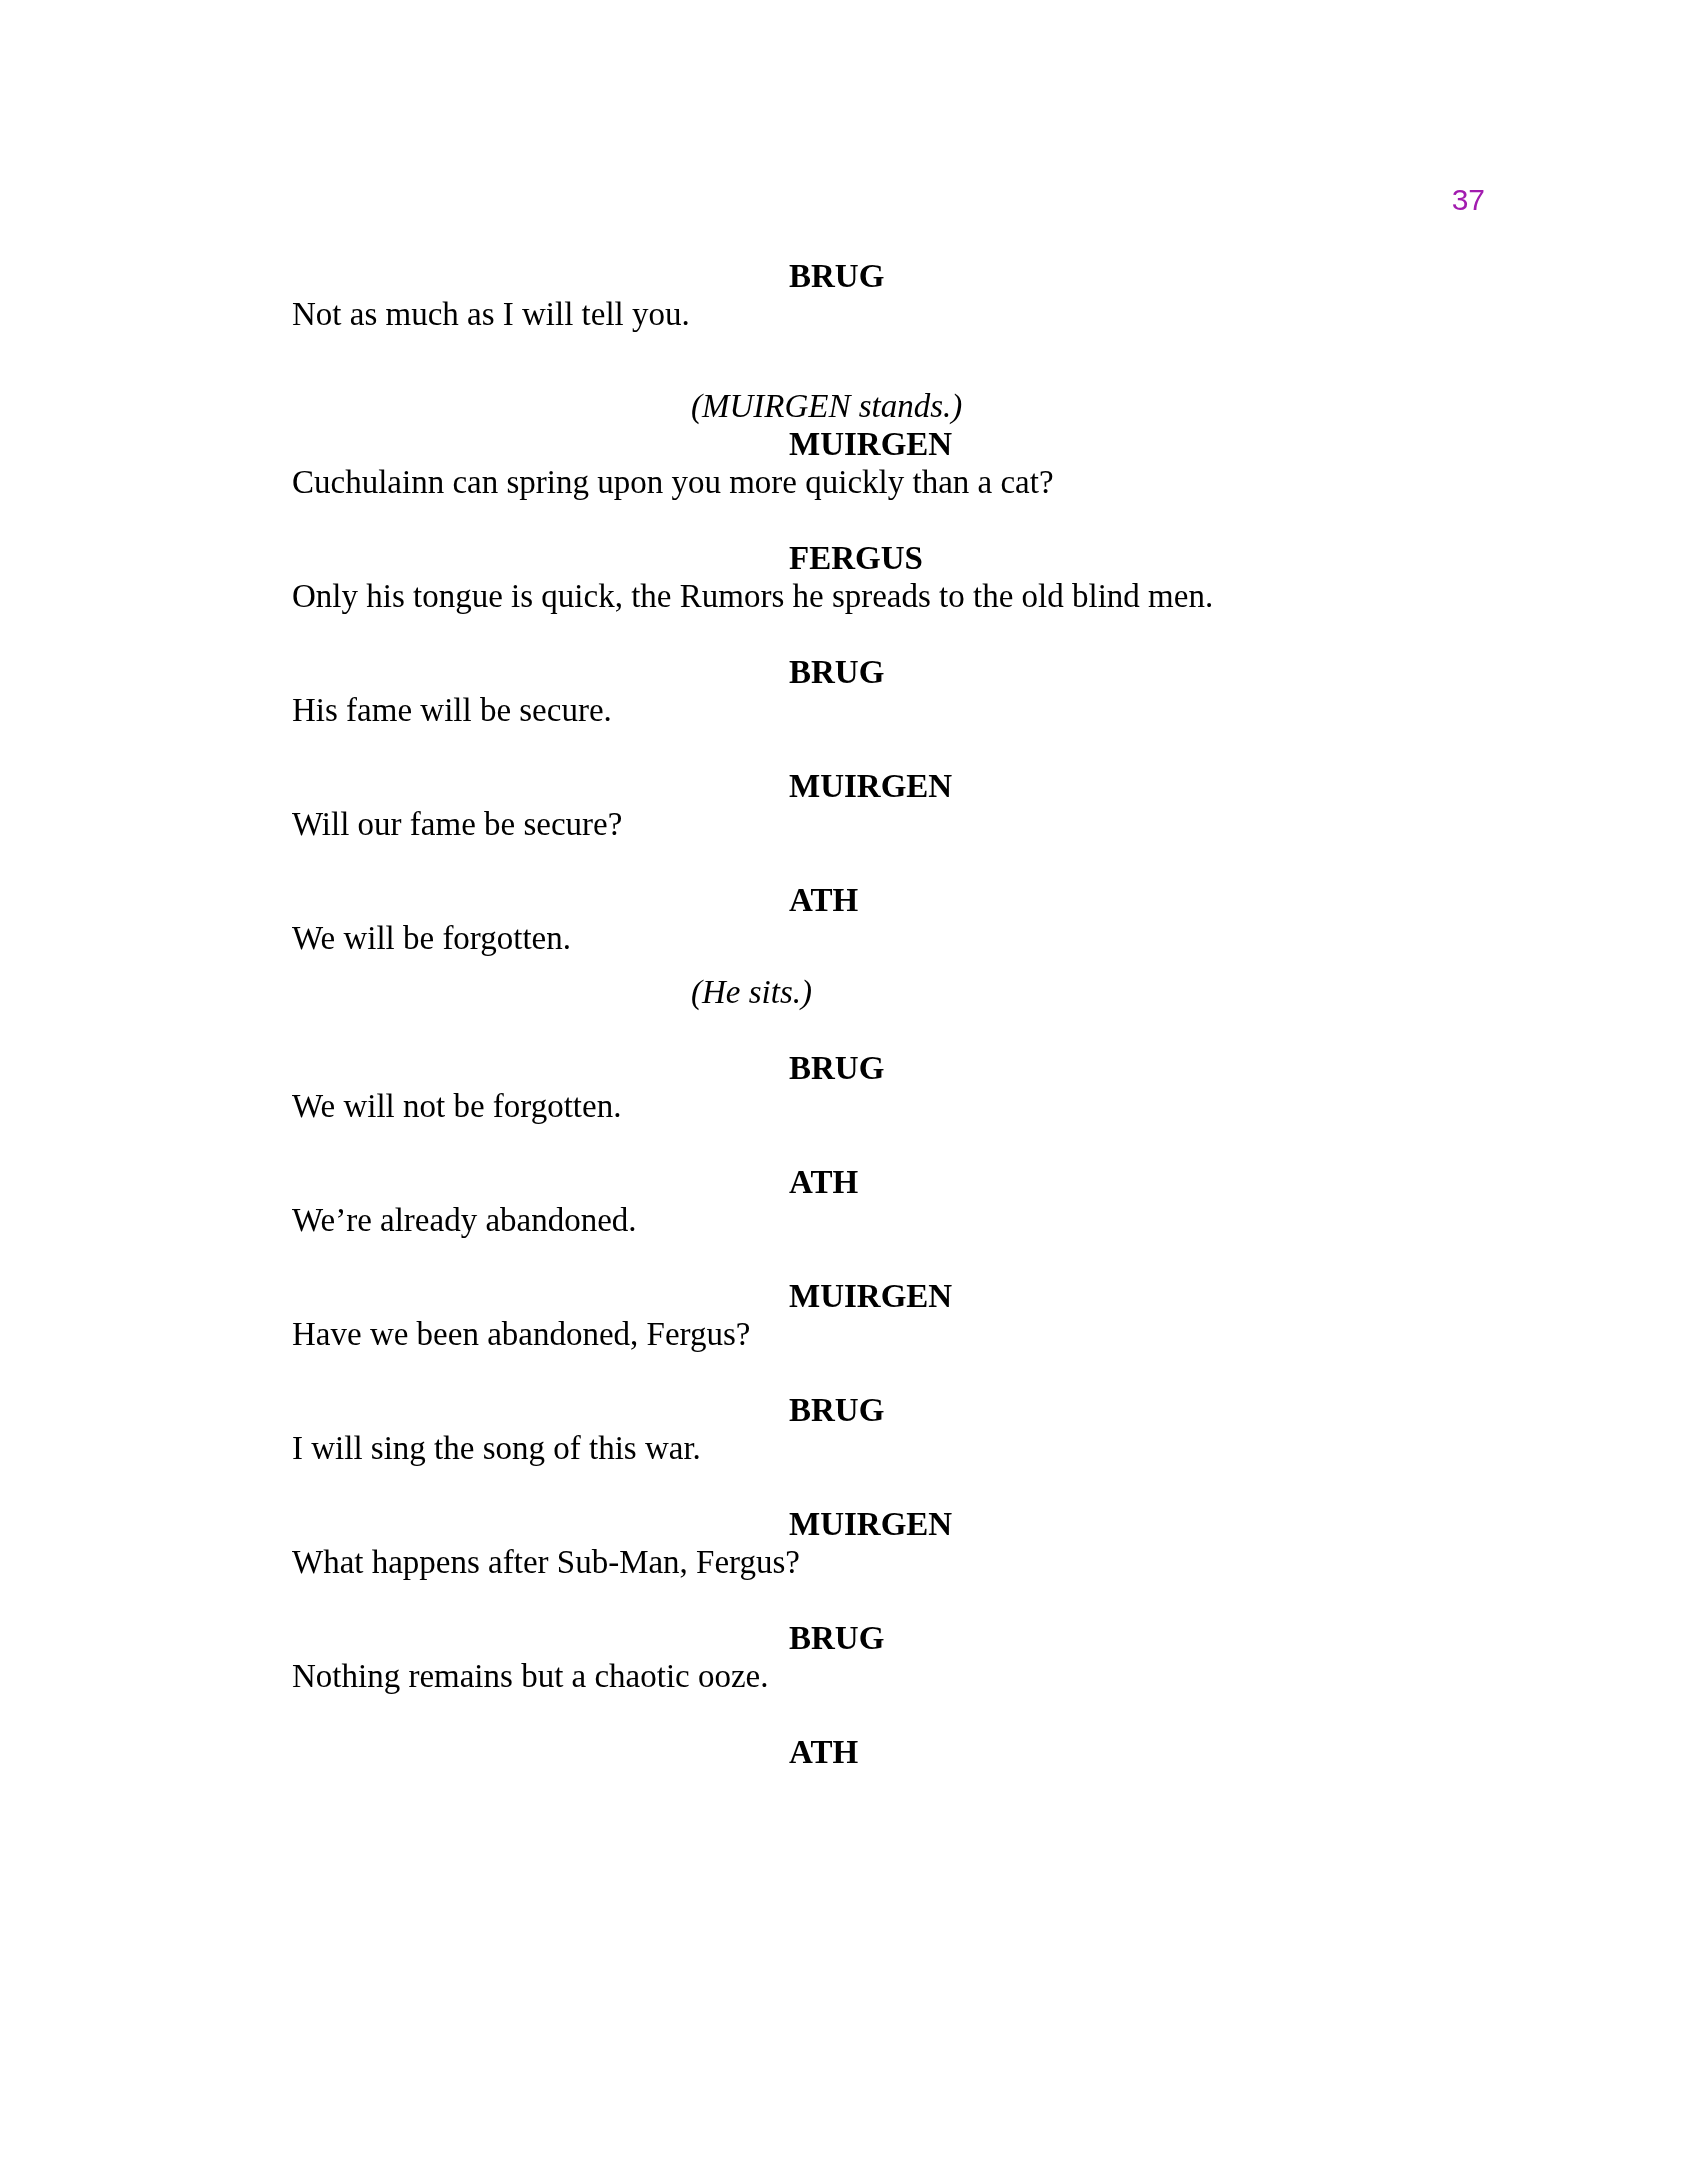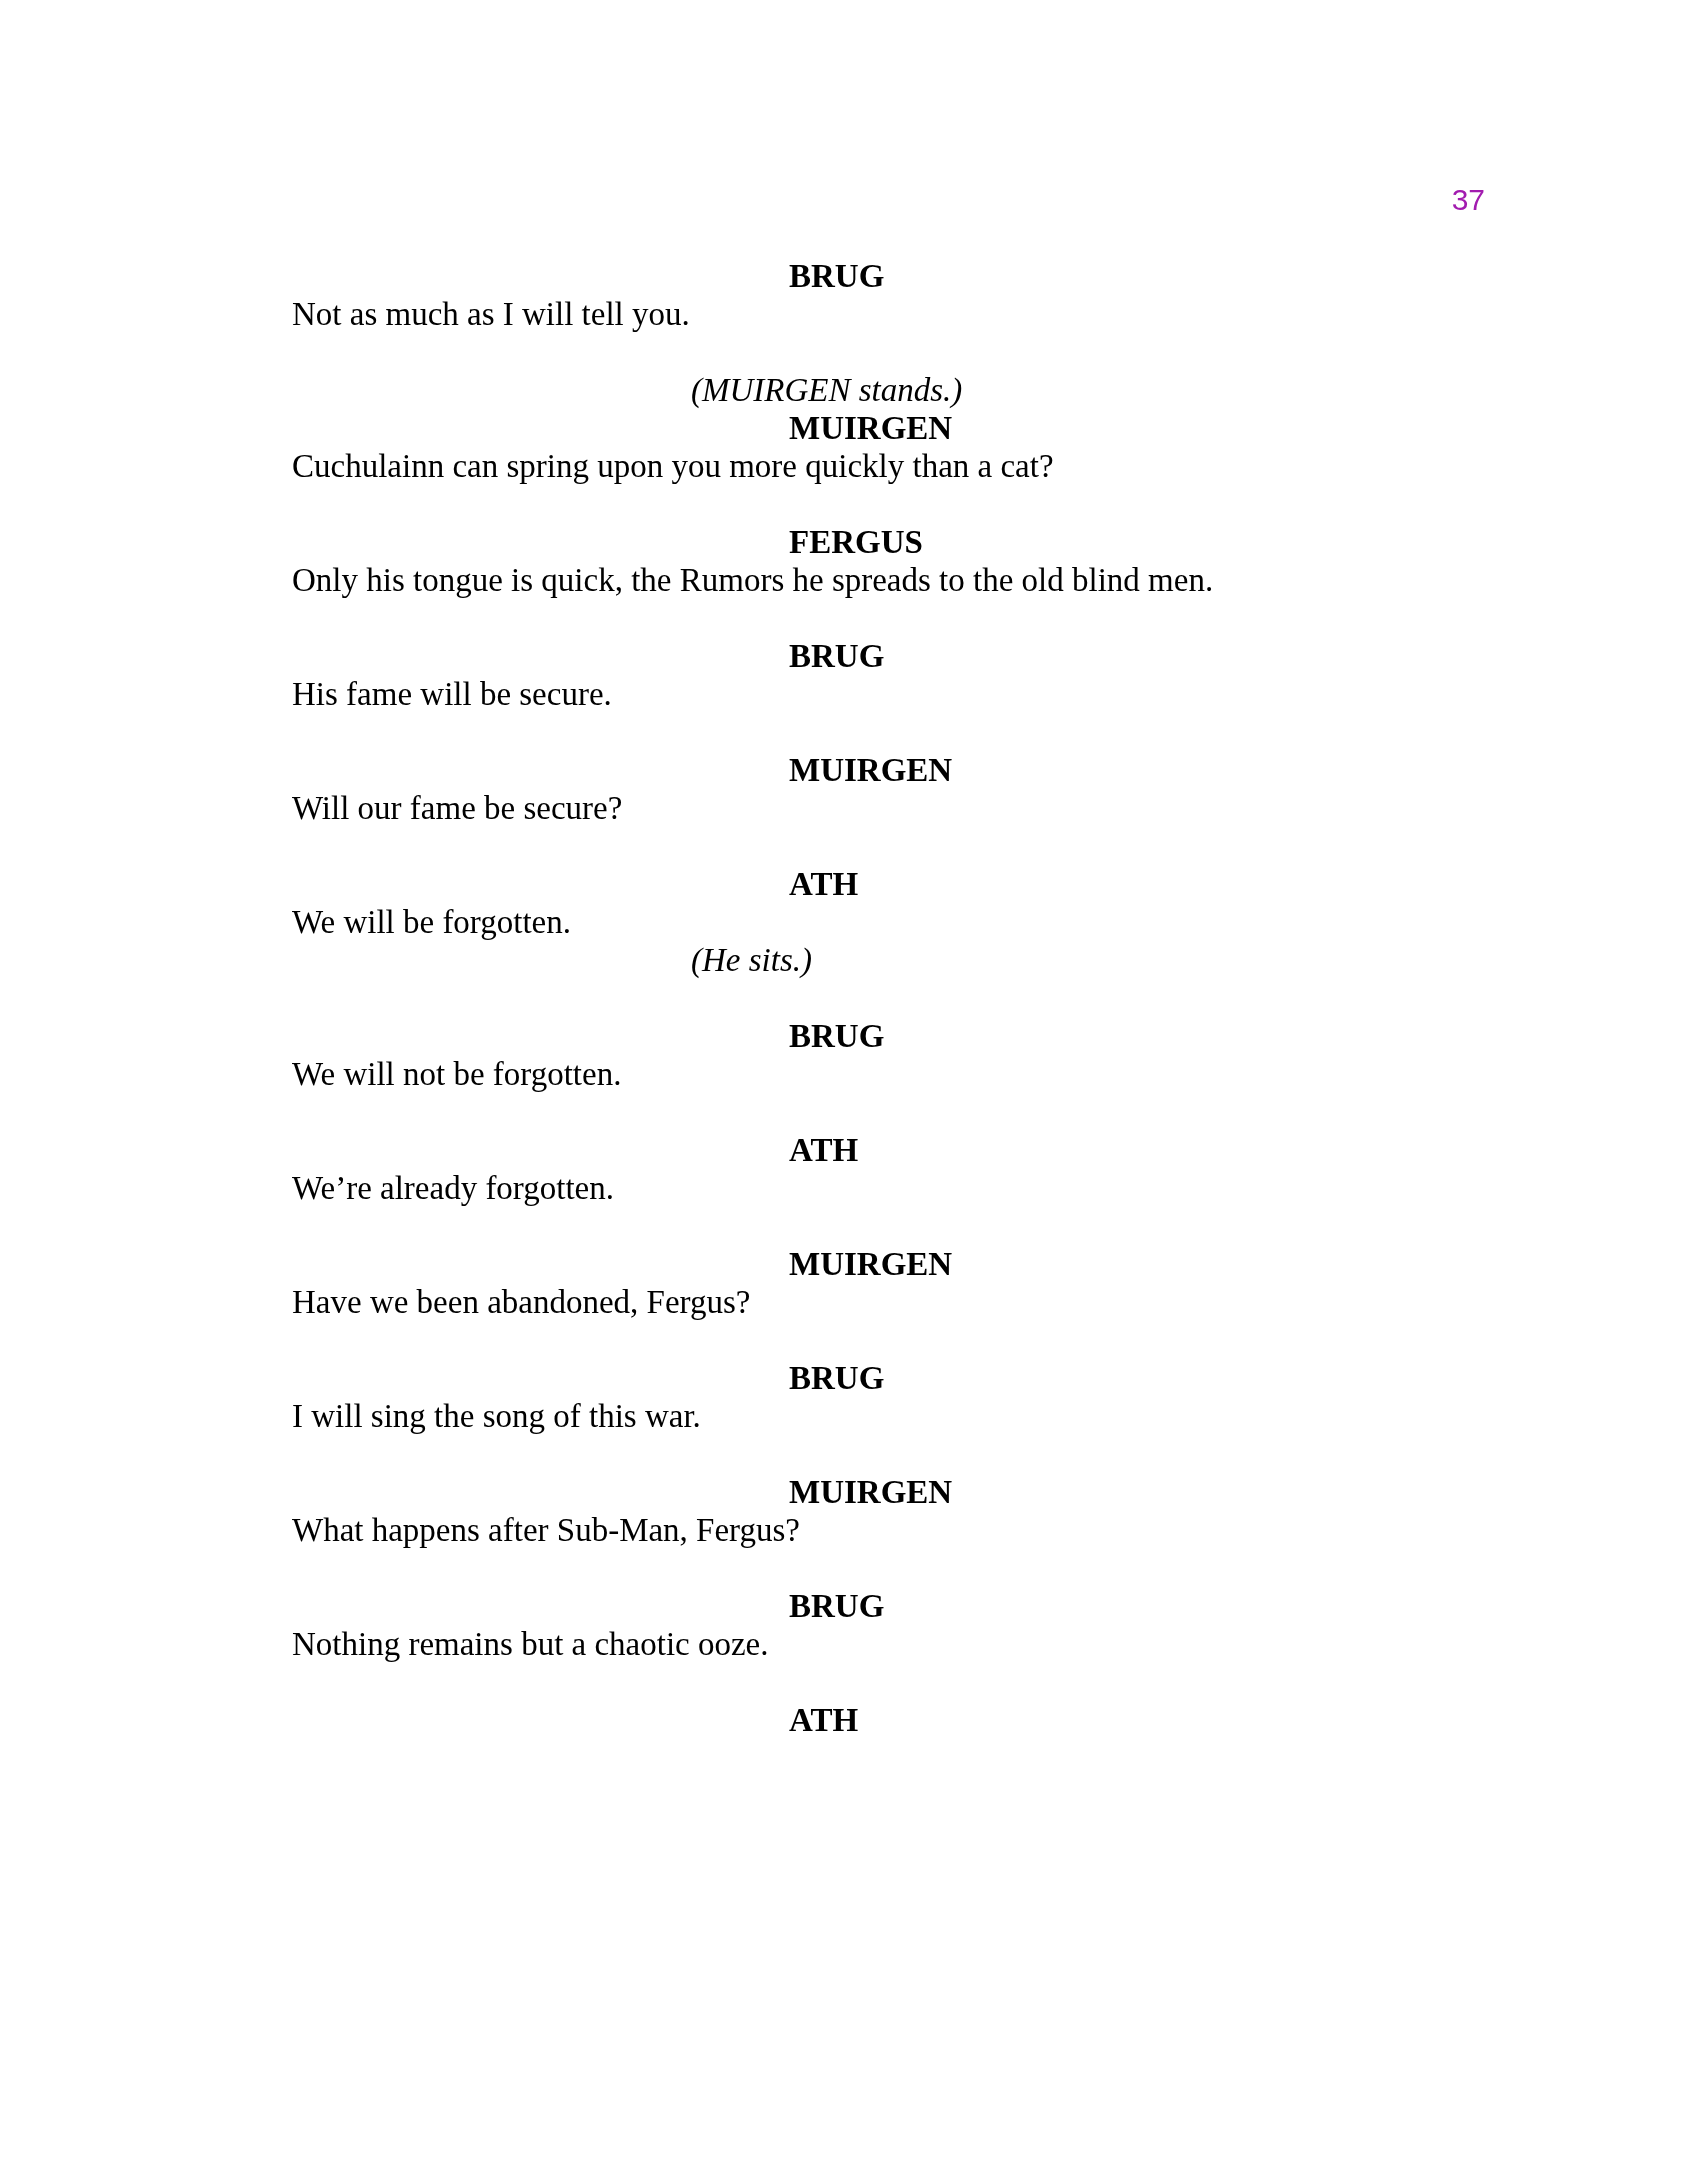--- a/index.html
+++ b/index.html
@@ -47,6 +47,7 @@
   .line.parenthetical {
     margin-left: 691px;
     font-style: italic;
+    margin-top: 16px;
   }
   .line.blank {
     

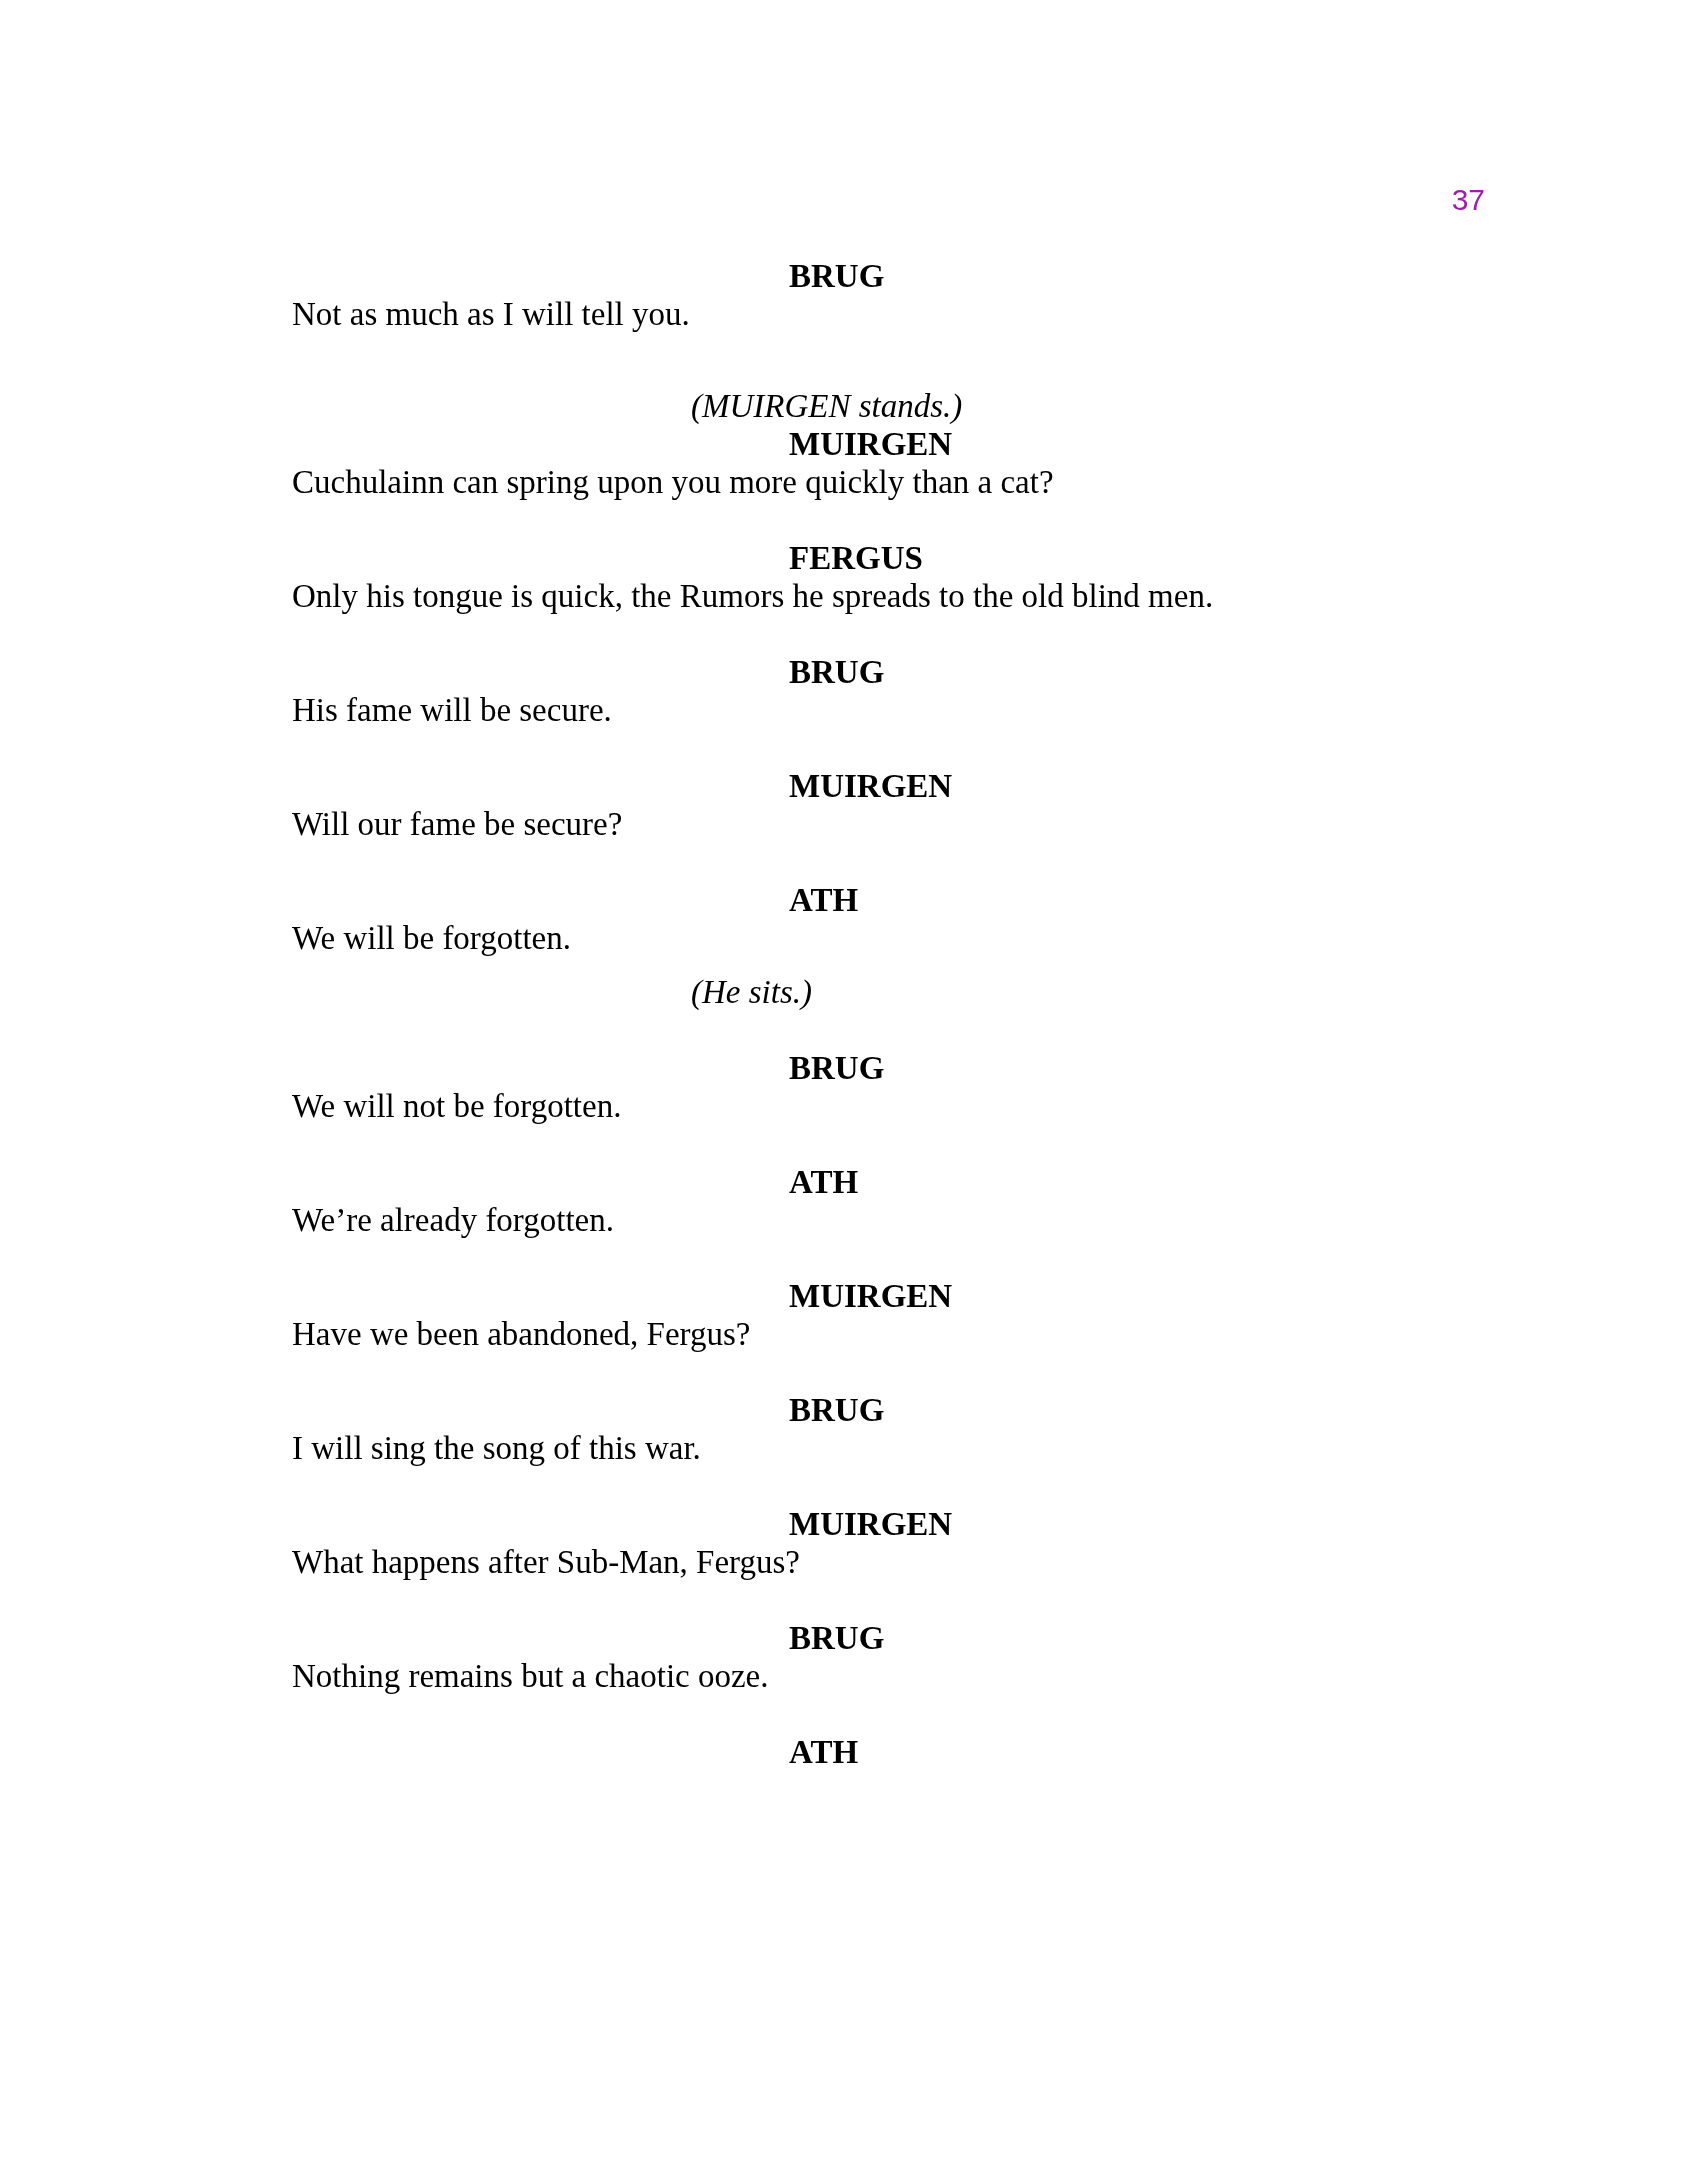--- a/index.html
+++ b/index.html
@@ -83,7 +83,7 @@
       <div class="line dialogue">We will not be forgotten.</div>
       <div class="line blank"></div>
       <div class="line character">ATH</div>
-      <div class="line dialogue">We’re already forgotten.</div>
+      <div class="line dialogue">We’re already abandoned.</div>
       <div class="line blank"></div>
       <div class="line character">MUIRGEN</div>
       <div class="line dialogue">Have we been abandoned, Fergus?</div>

